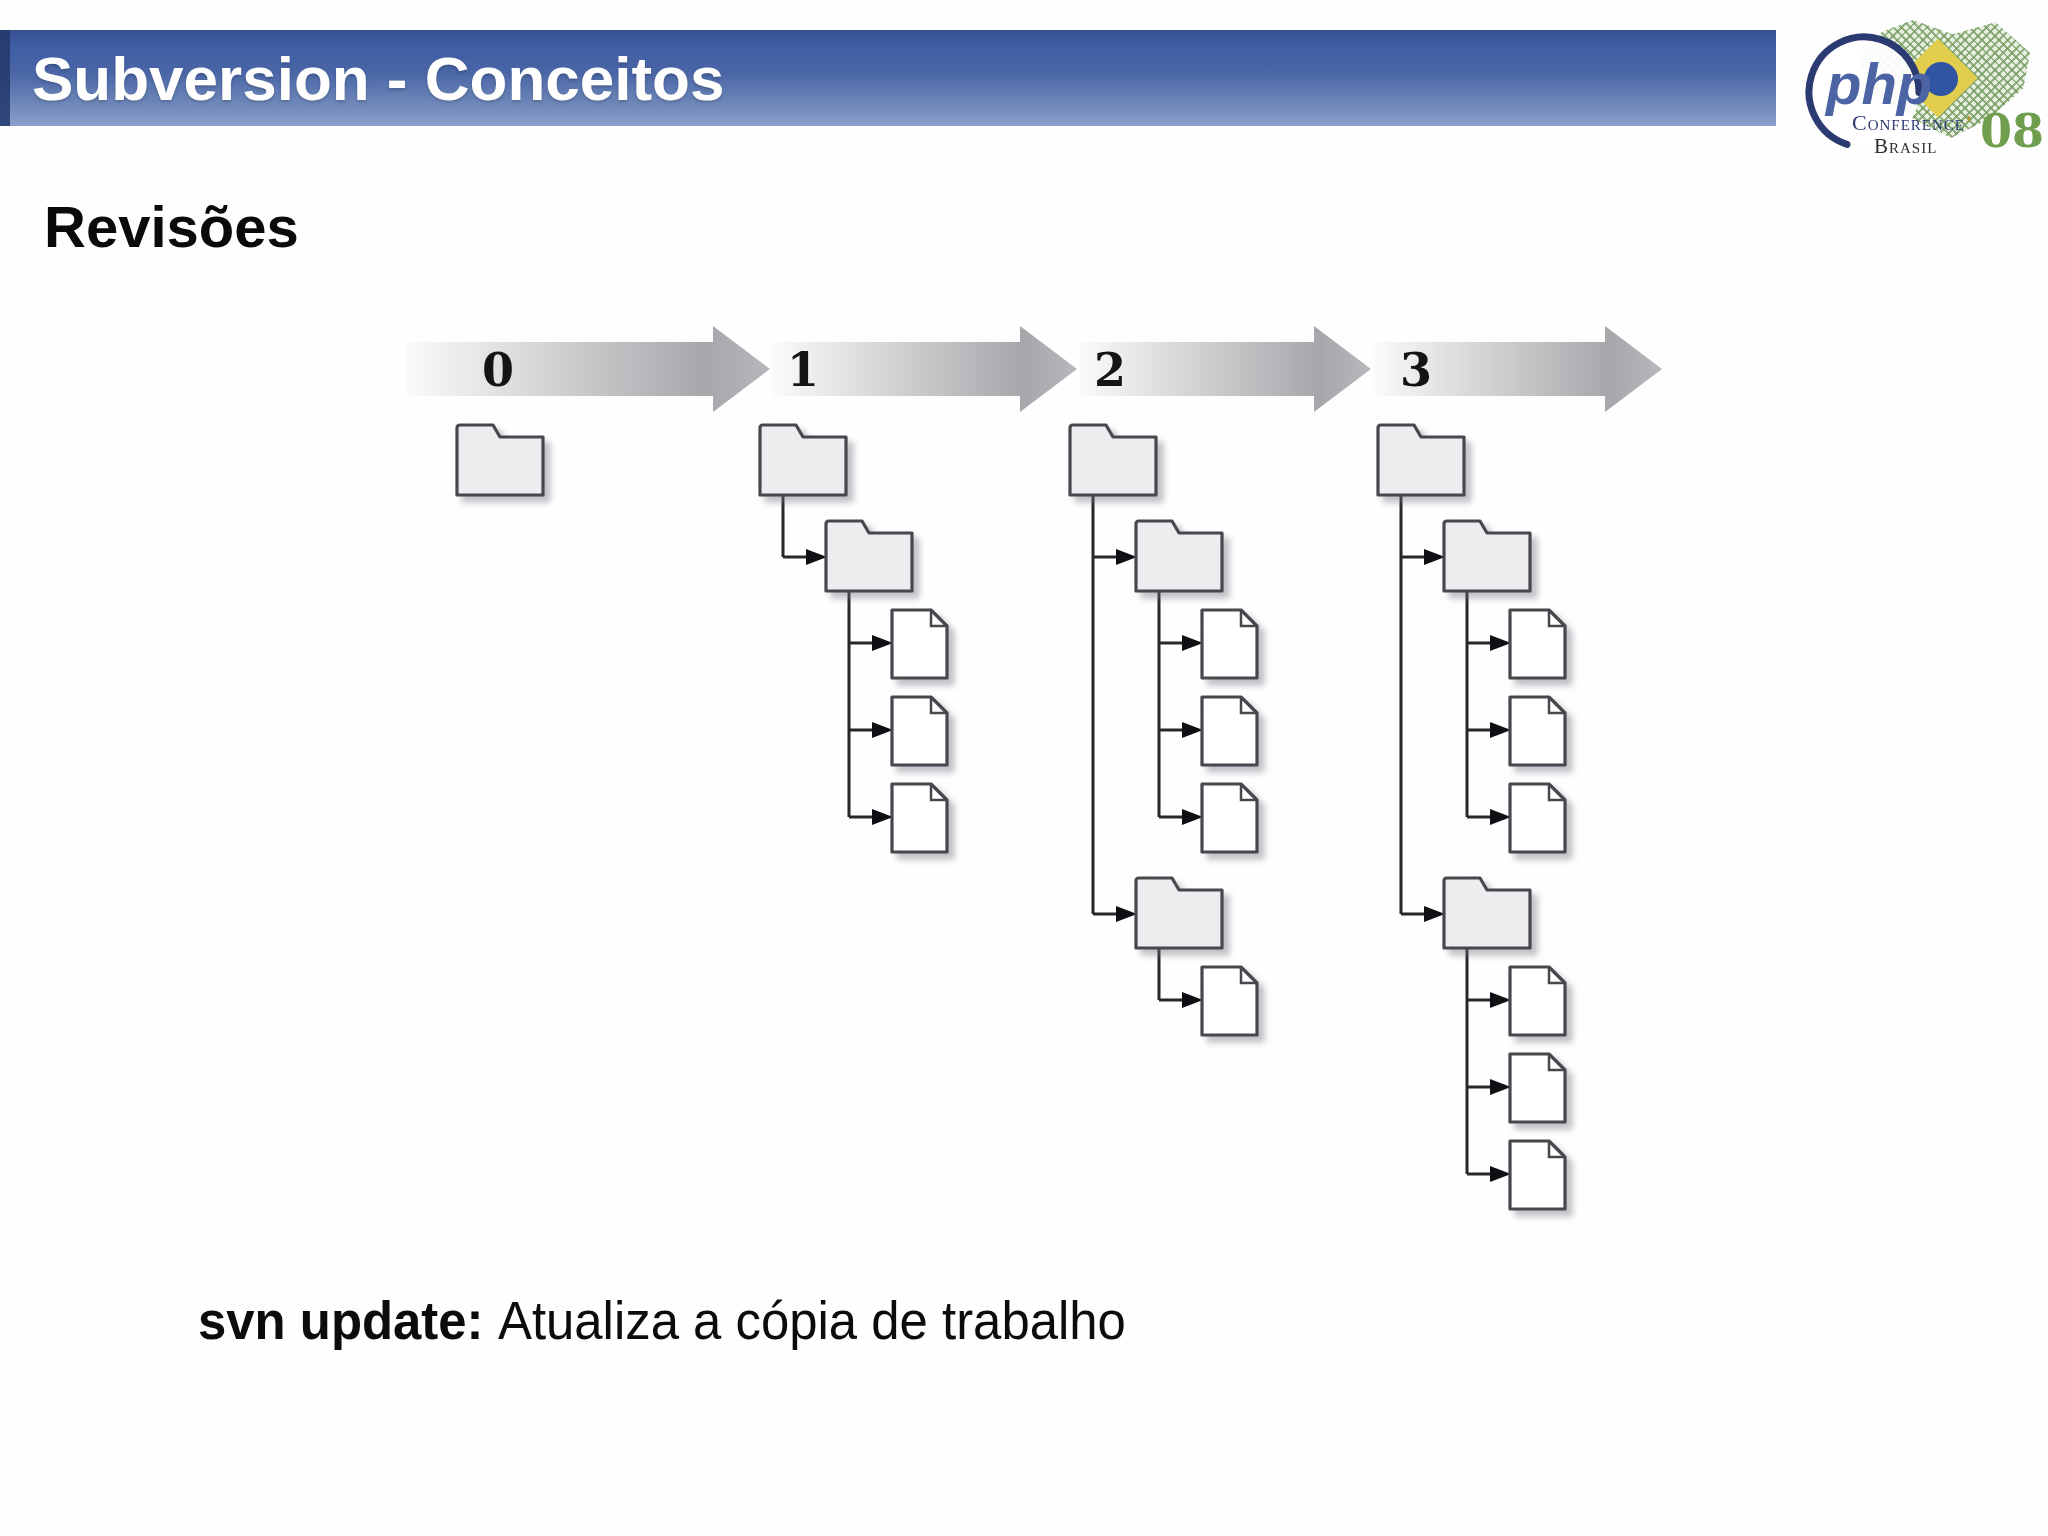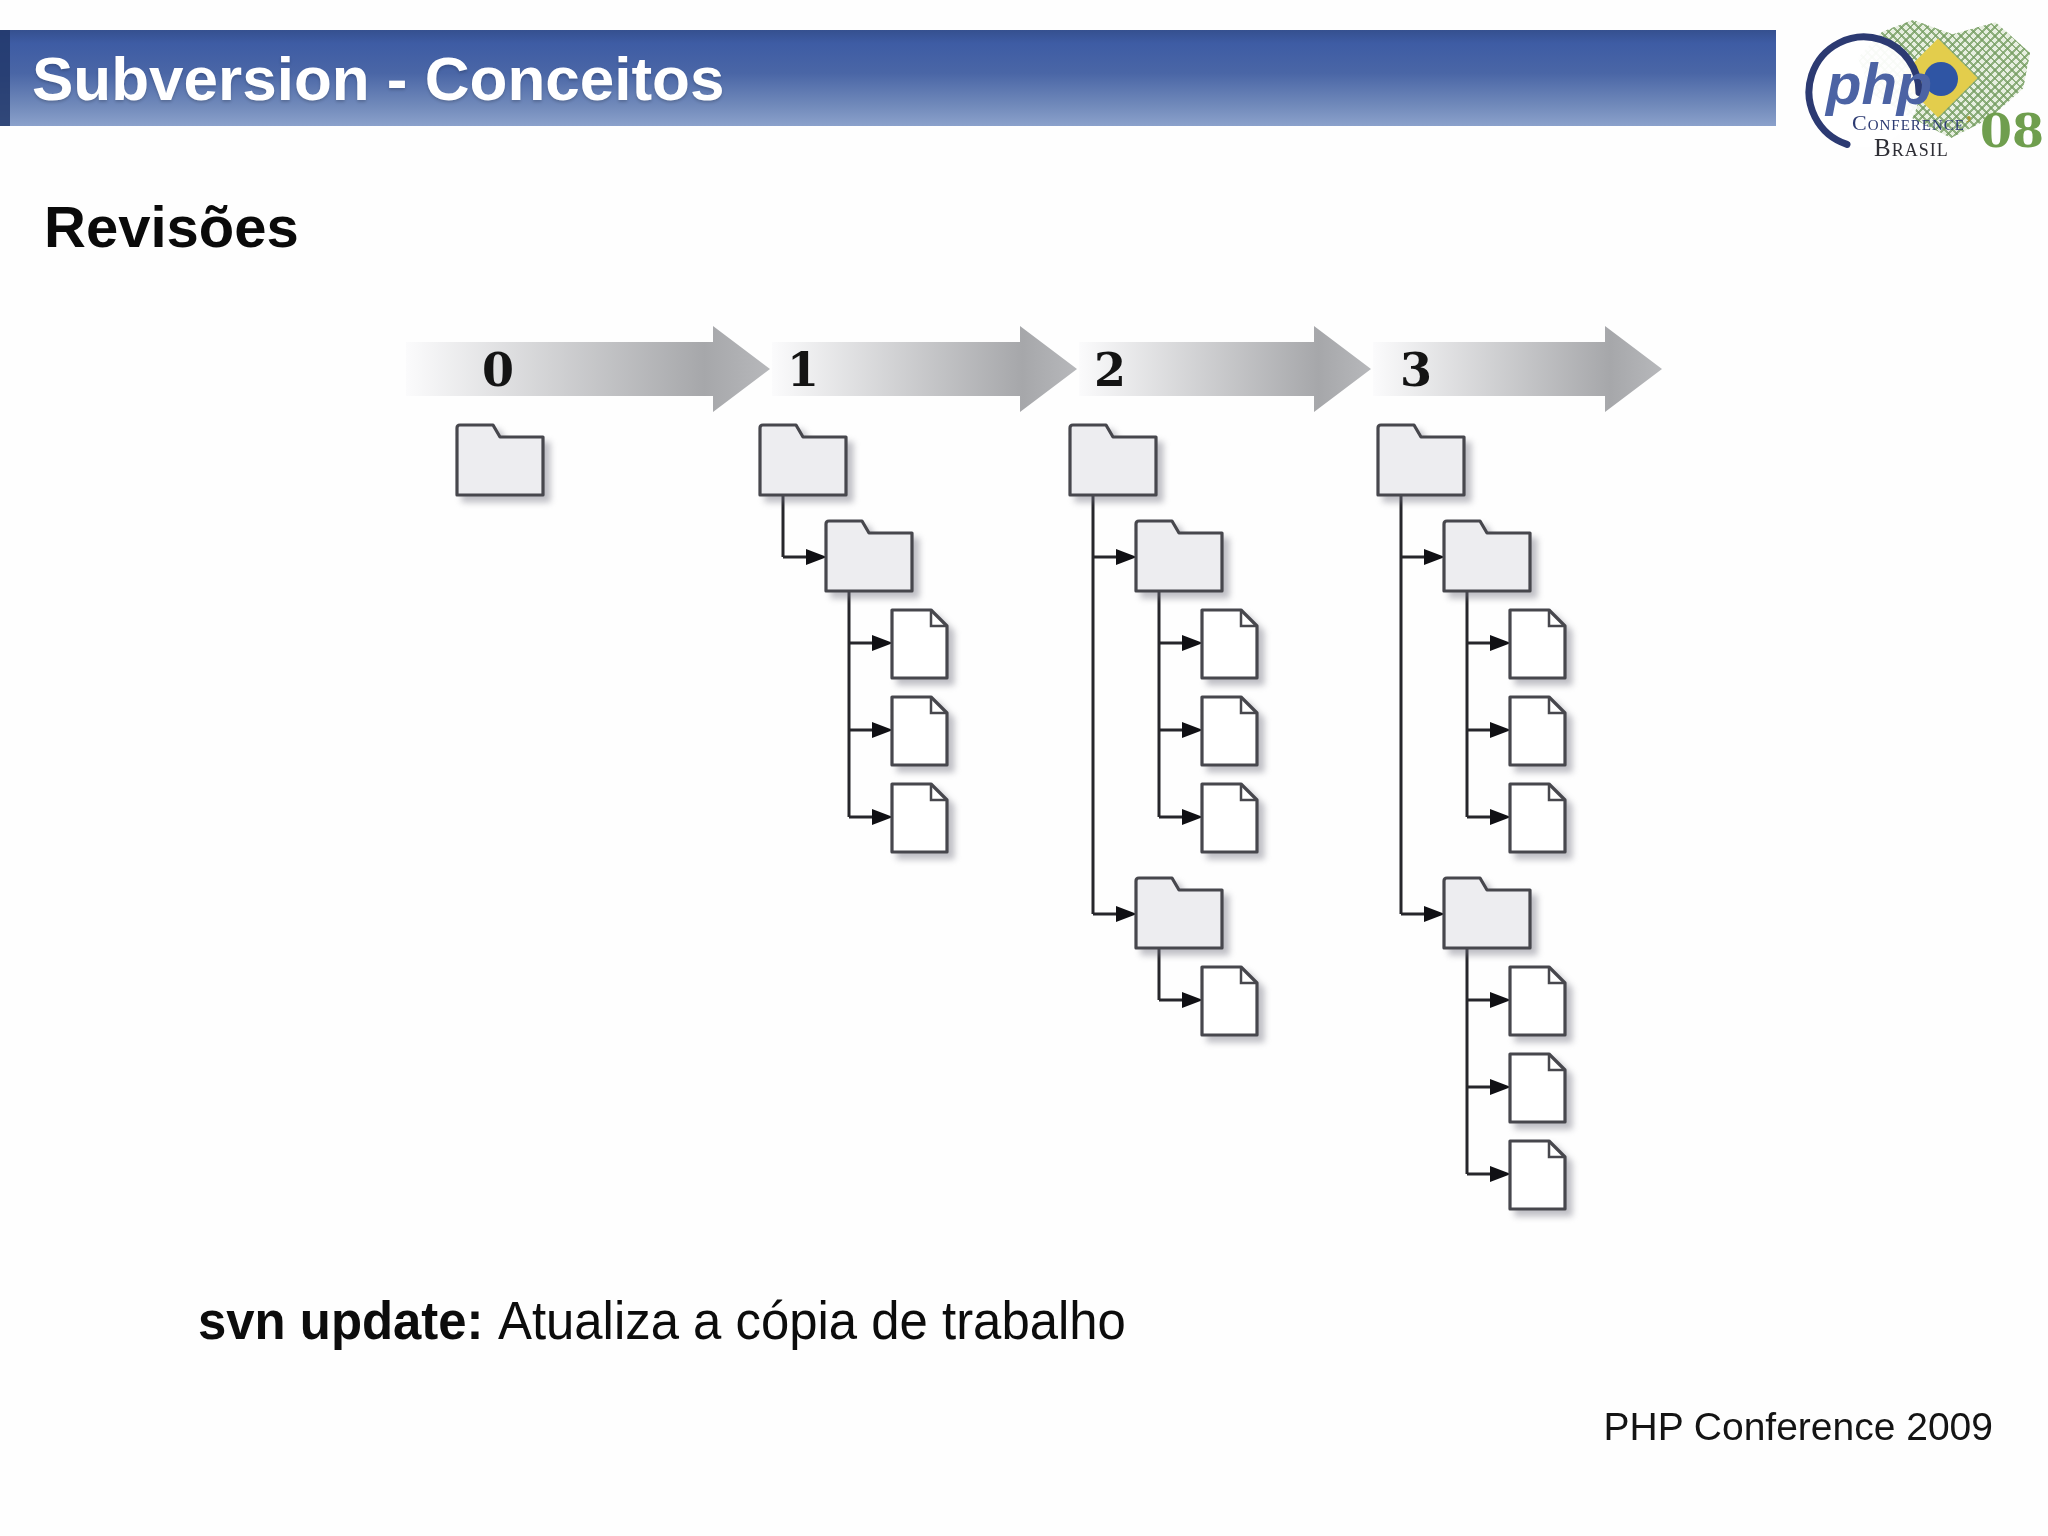--- a/index.html
+++ b/index.html
@@ -120,7 +120,7 @@
     top: 116px;
     font-variant: small-caps;
     font-family: "Liberation Serif", serif;
-    font-size: 25px;
+    font-size: 21px;
     letter-spacing: 1px;
     color: #2e2e35;
   }

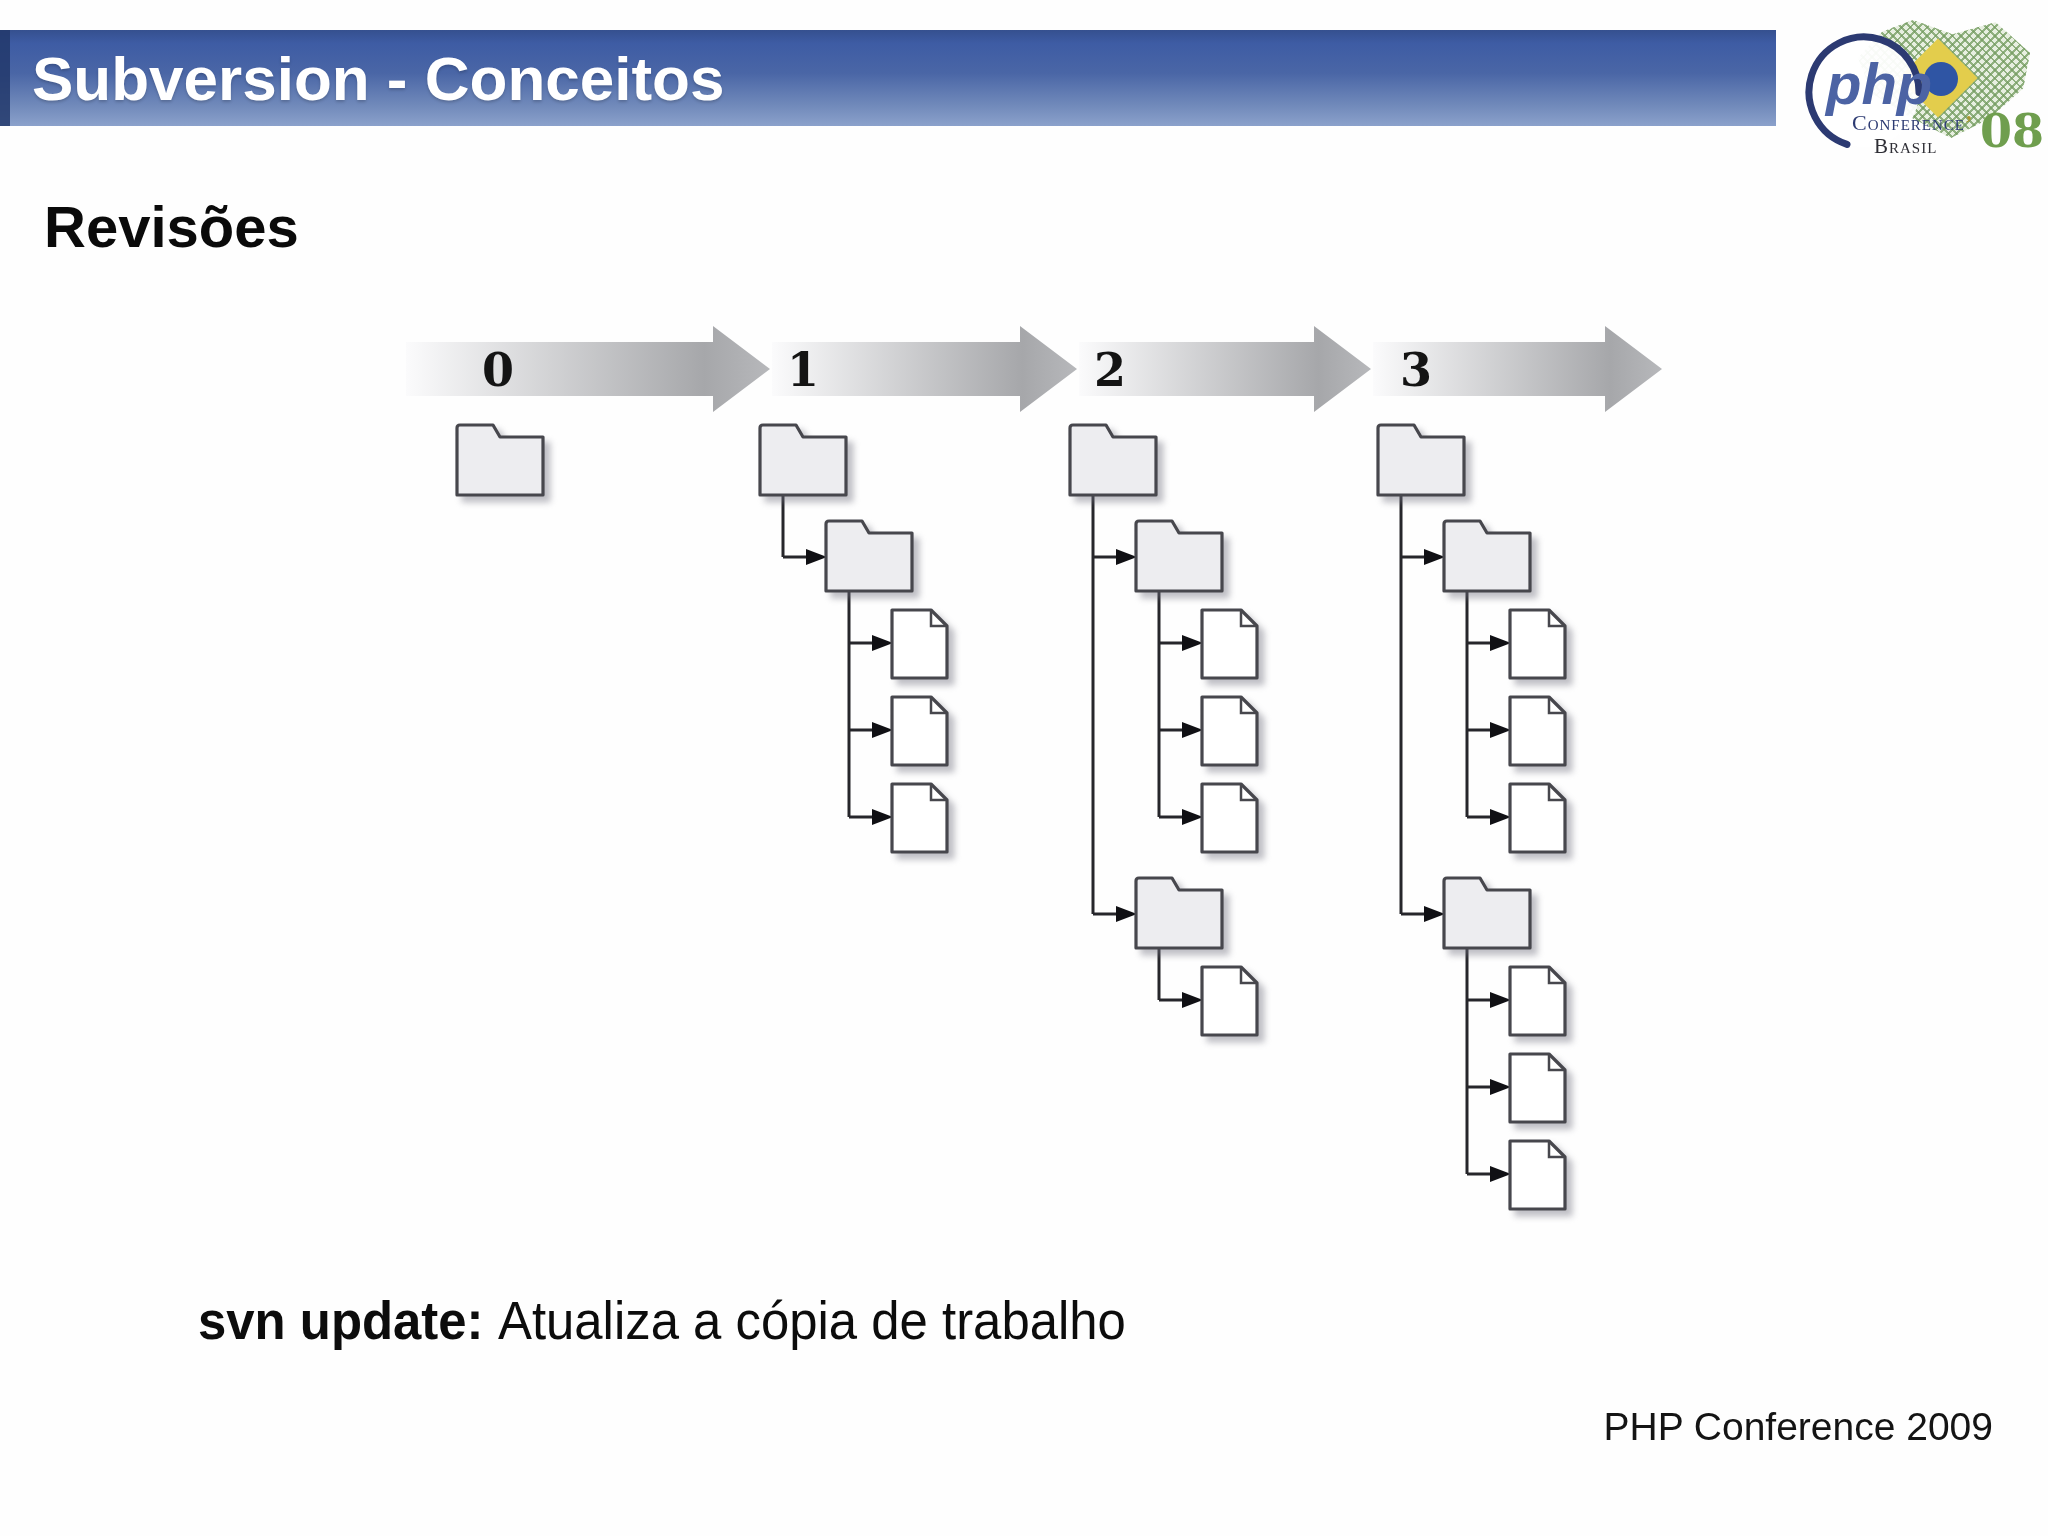--- a/index.html
+++ b/index.html
@@ -320,7 +320,6 @@
 
   <p class="caption"><span class="cmd">svn update:</span><span class="desc">Atualiza a cópia de trabalho</span></p>
 
-  <div class="footer">PHP Conference 2009</div>
 
 </div>
 

